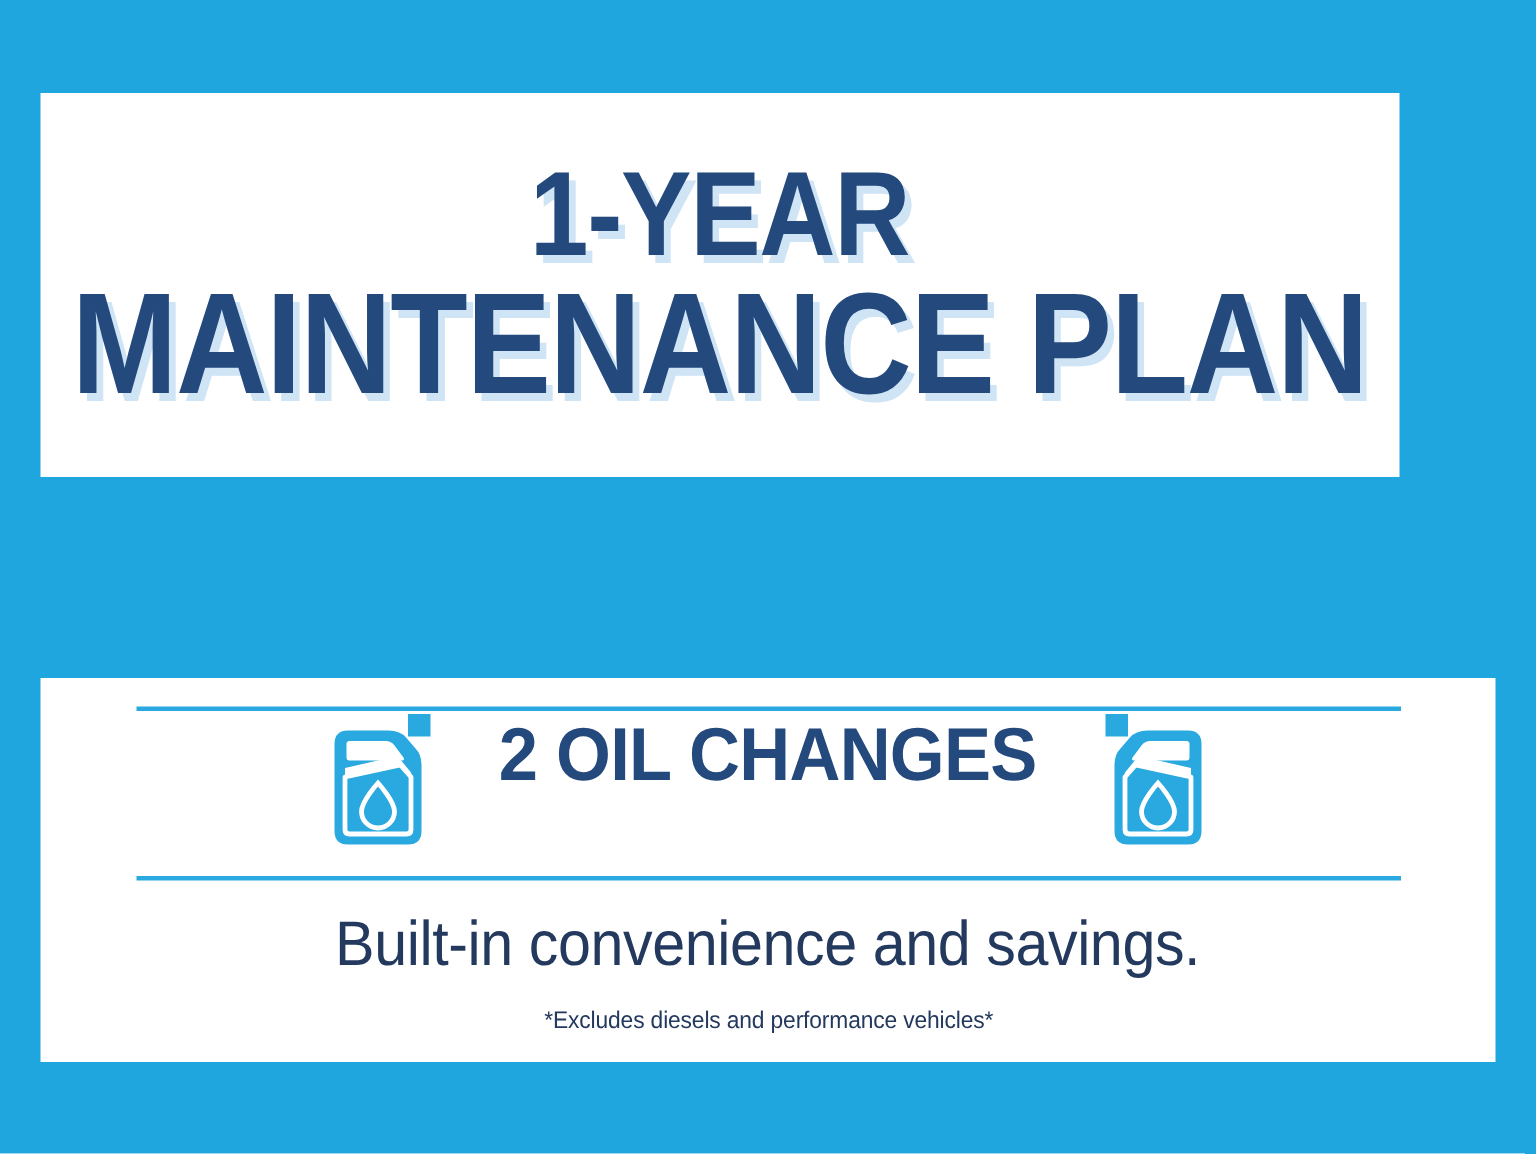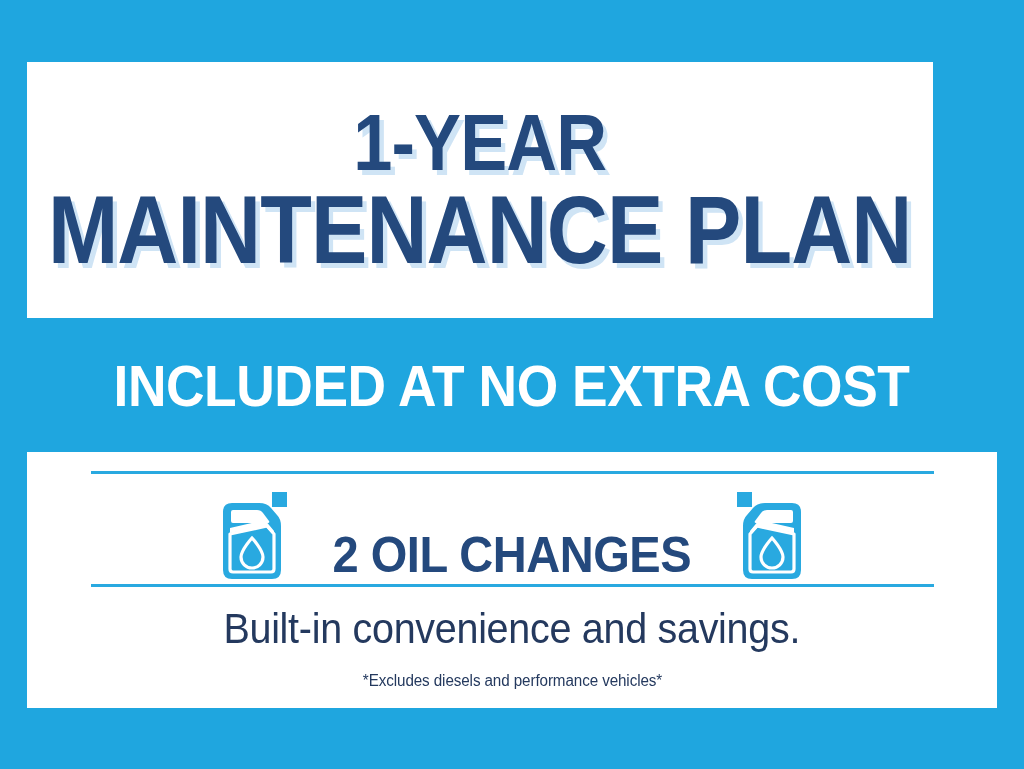--- a/index.html
+++ b/index.html
@@ -150,9 +150,6 @@
     <div class="title-line title-line-2">MAINTENANCE PLAN</div>
   </div>
 
-  <div class="subtitle-band">
-    <div class="subtitle-text">INCLUDED AT NO EXTRA COST</div>
-  </div>
 
   <div class="detail-card">
 

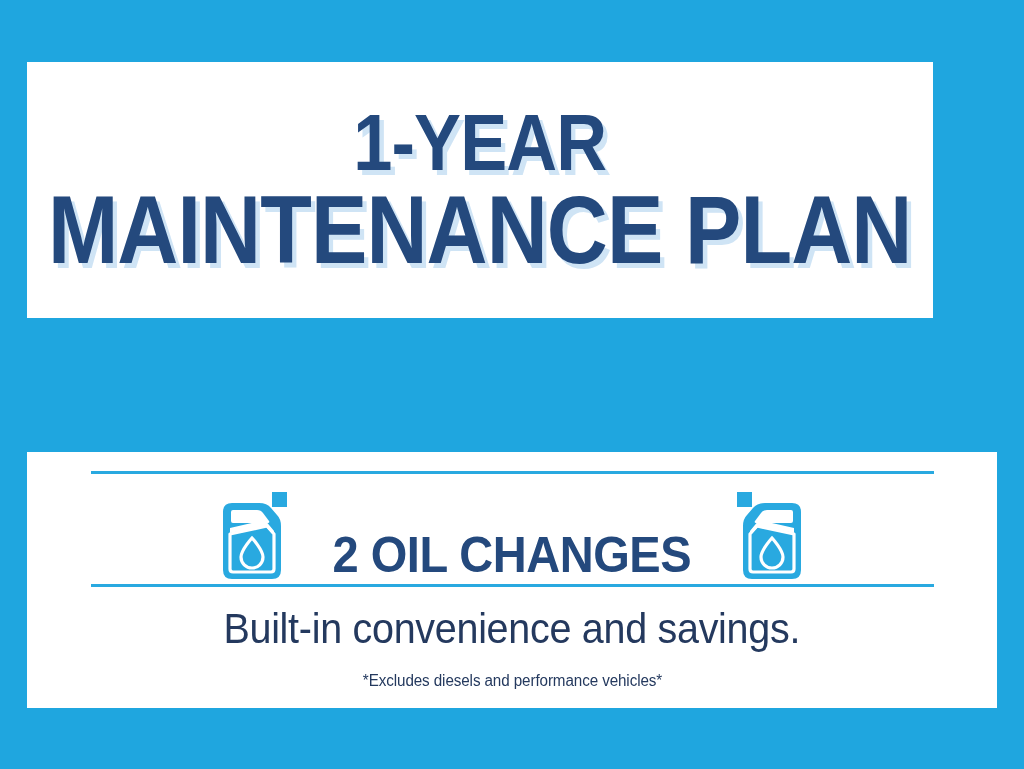--- a/index.html
+++ b/index.html
@@ -96,7 +96,7 @@
     width: 843px;
     height: 110px;
     display: flex;
-    align-items: flex-end;
+    align-items: flex-start;
     justify-content: center;
     gap: 32px;
     flex: none;

